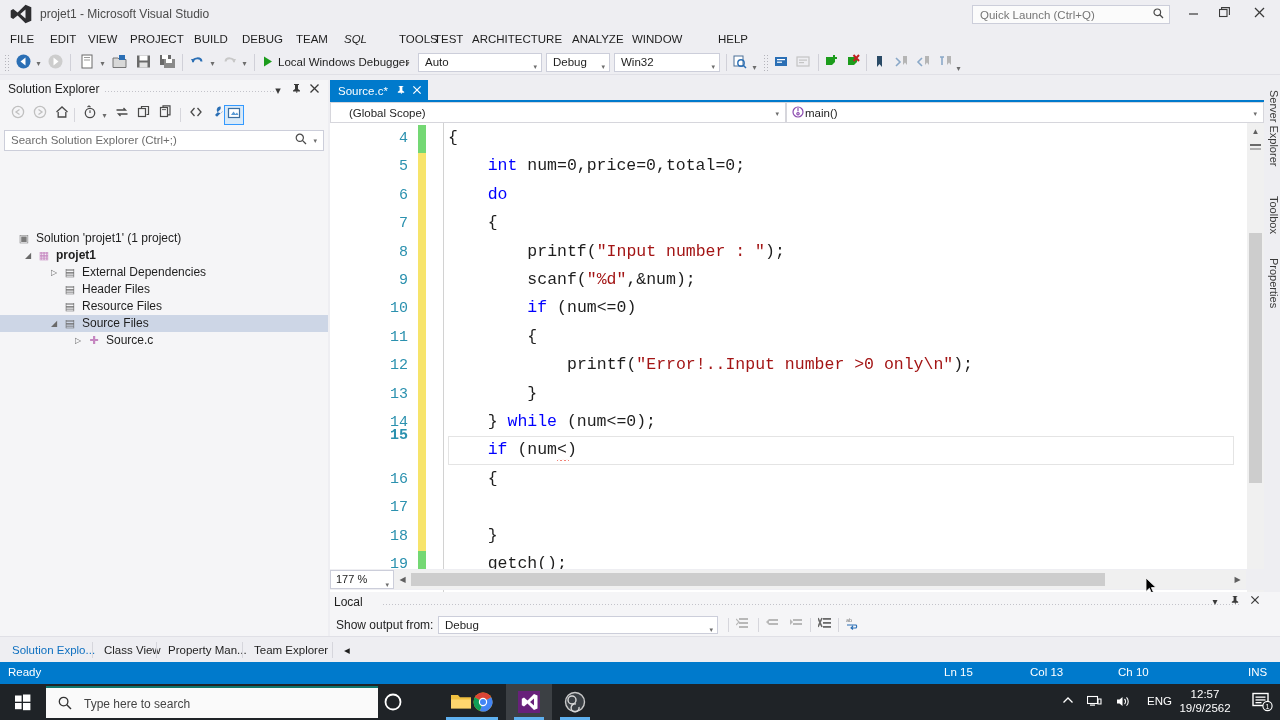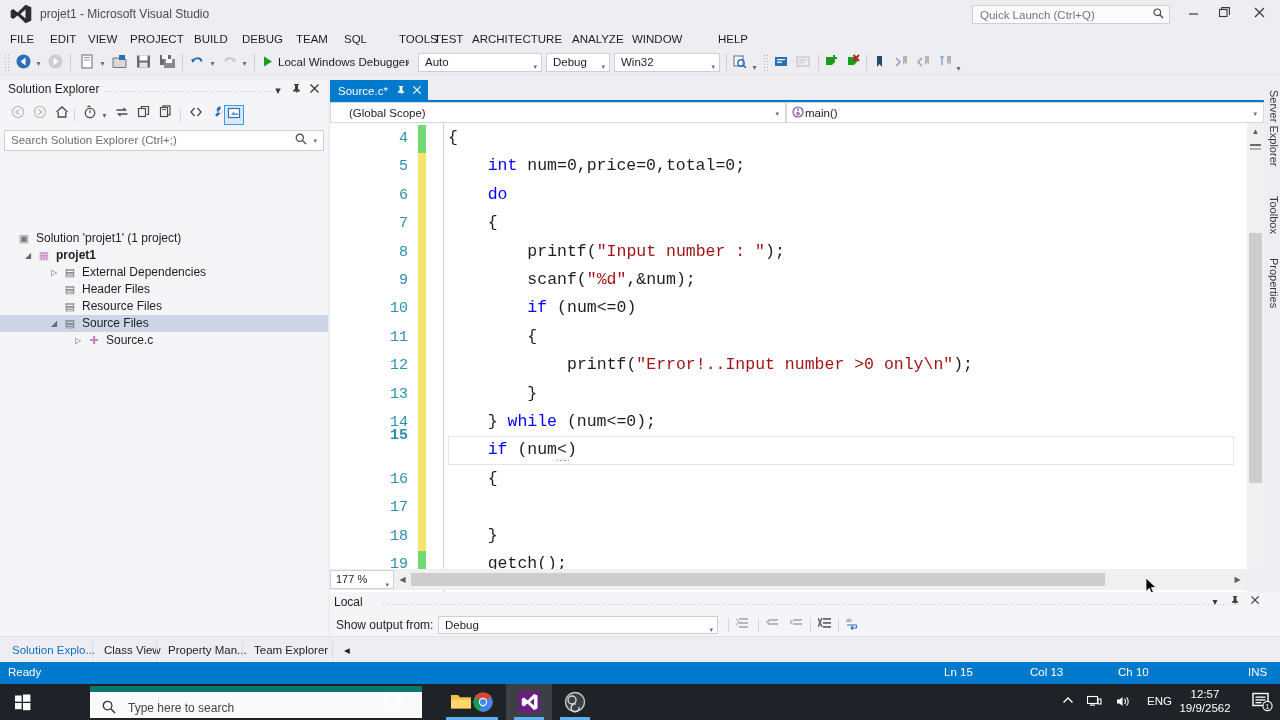--- a/index.html
+++ b/index.html
@@ -233,7 +233,7 @@
       <span class="menu-item" style="left: 194px;">BUILD</span>
       <span class="menu-item" style="left: 242px;">DEBUG</span>
       <span class="menu-item" style="left: 296px;">TEAM</span>
-      <span class="menu-item" style="left: 344px;">SQL</span>
+      <span class="menu-item" style="left: 344px; font-style: italic;">SQL</span>
       <span class="menu-item" style="left: 399px;">TOOLS</span>
       <span class="menu-item" style="left: 434px;">TEST</span>
       <span class="menu-item" style="left: 472px;">ARCHITECTURE</span>

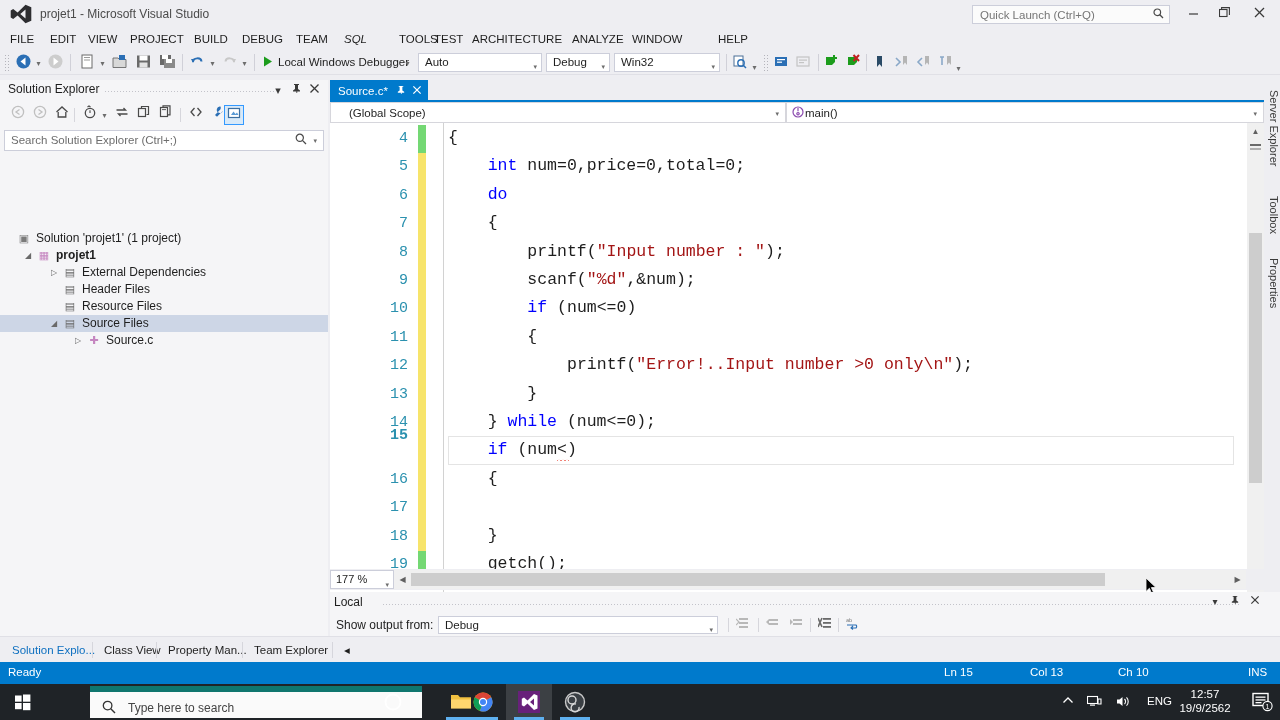--- a/index.html
+++ b/index.html
@@ -168,7 +168,7 @@
   .taskbar{ position:absolute; left:0; top:684px; width:1280px; height:36px; background:#1f2327; }
   .tb-start{ position:absolute; left:0; top:0; width:46px; height:36px; }
   .tb-search{ position:absolute; left:46px; top:2px; width:332px; height:32px; background:#fafafa;
-              border-top:6px solid #0f766e;margin-left:44px; }
+              border-top:2px solid #0f766e; }
   .tb-search .s-ic{ position:absolute; left:12px; top:8px; font-size:14px; color:#333; }
   .tb-search .s-tx{ position:absolute; left:38px; top:9px; font-size:12px; color:#444; }
   .tk-ico{ position:absolute; top:0; width:46px; height:36px; }

